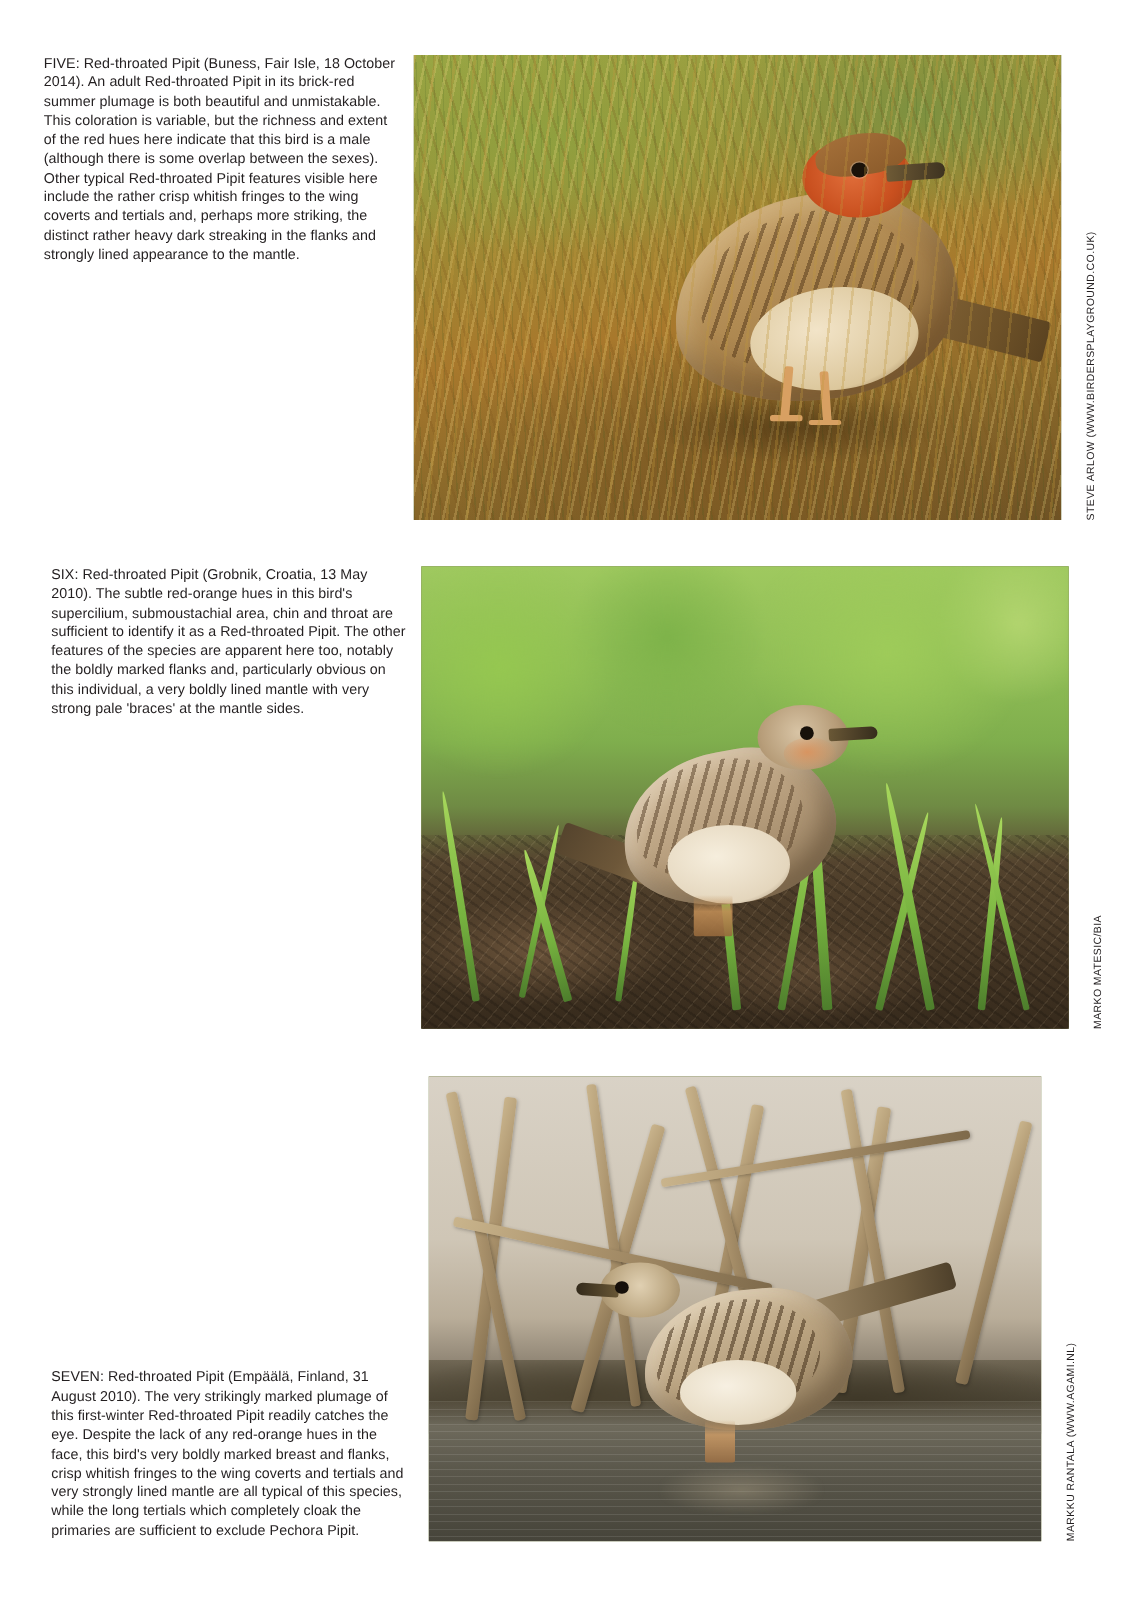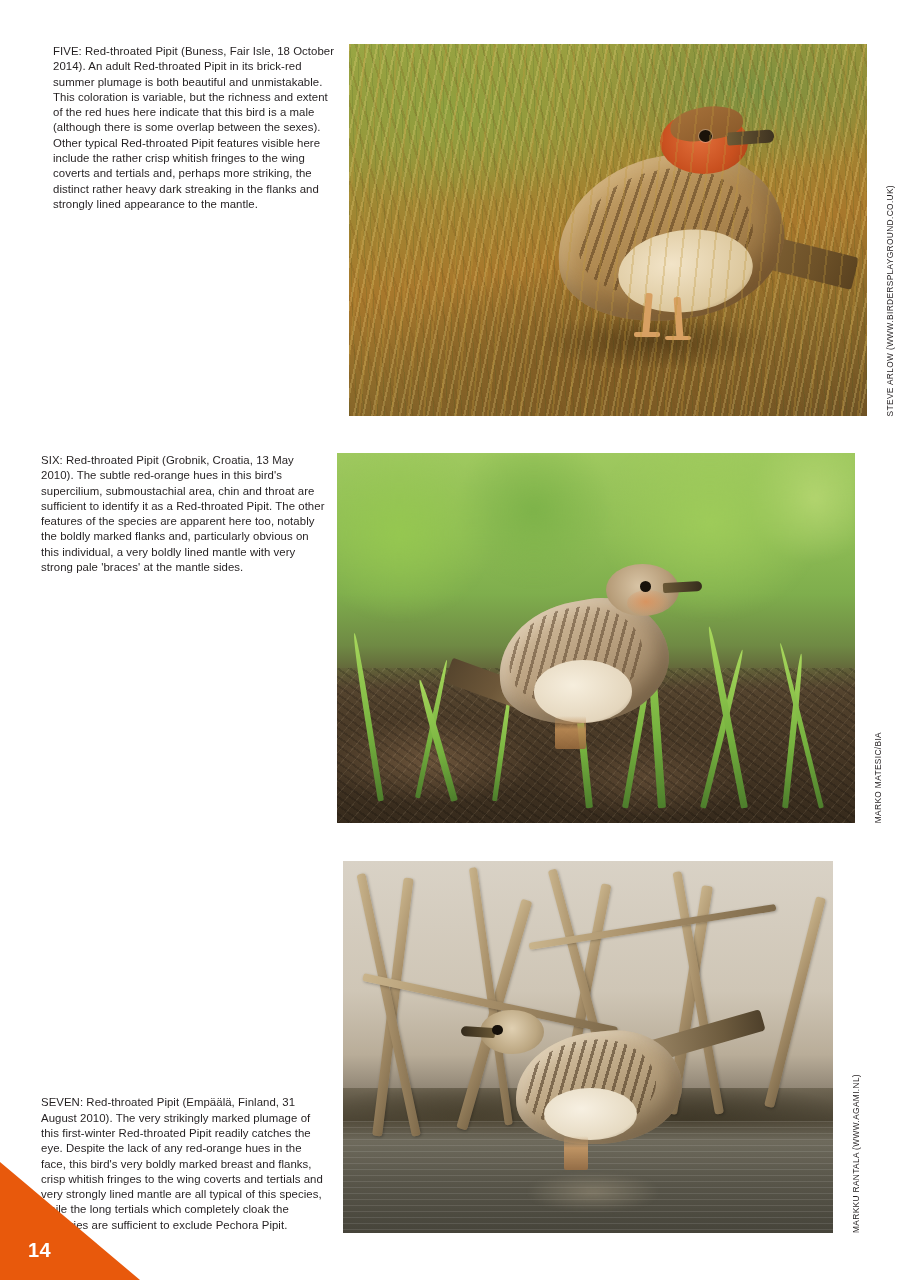--- a/index.html
+++ b/index.html
@@ -61,7 +61,7 @@
   }
 
   
-  #block-five   { left: 53px; top: 44px; }
+  #block-five   { left: 35px; top: 44px; }
   #block-six    { left: 41px; top: 453px; }
   #block-seven  { left: 41px; top: 861px; align-items: flex-end; }
 

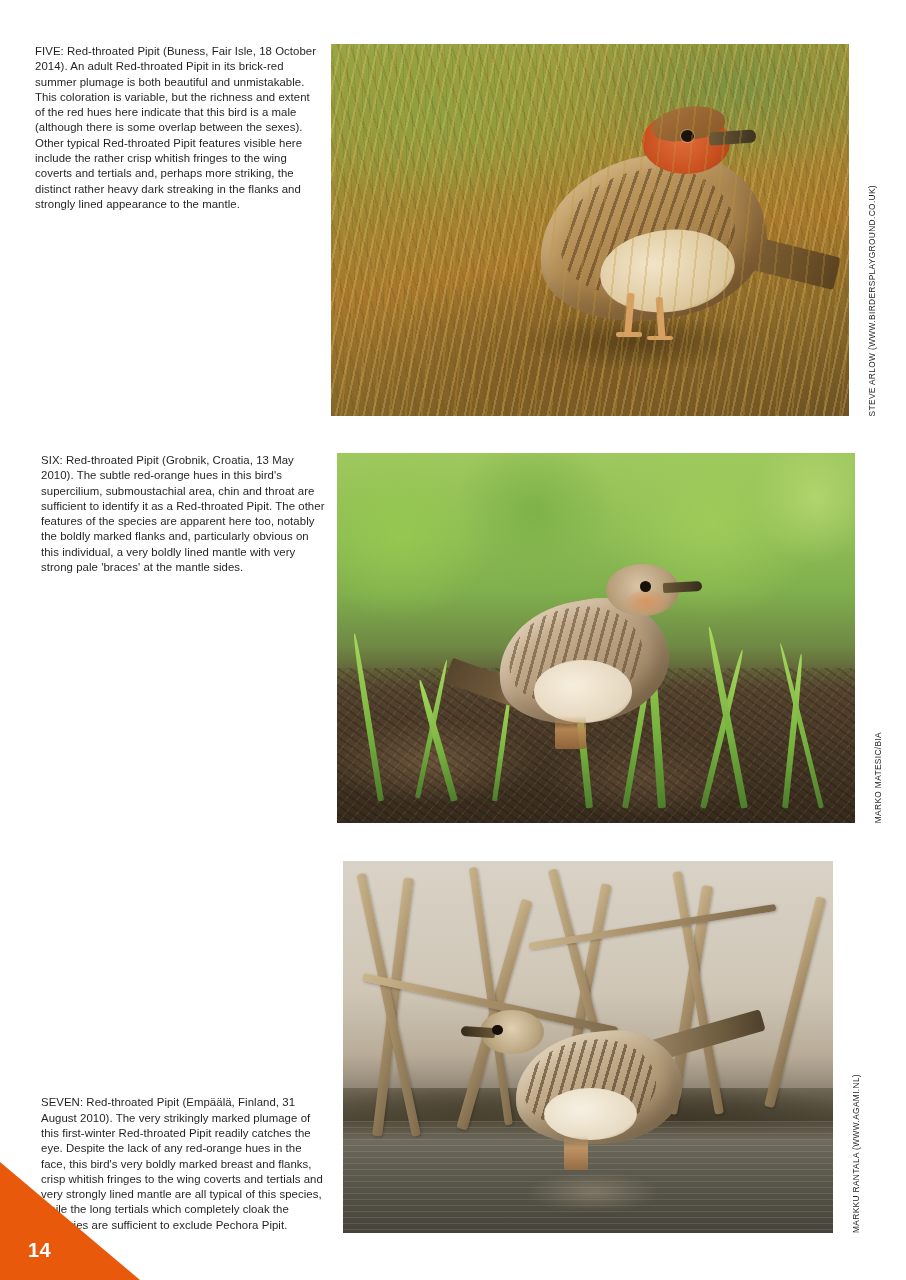--- a/index.html
+++ b/index.html
@@ -492,10 +492,6 @@
     </div>
   </div>
 
-  <div class="corner">
-    <div class="tri"></div>
-    <div class="page-number">14</div>
-  </div>
 
 </div>
 

